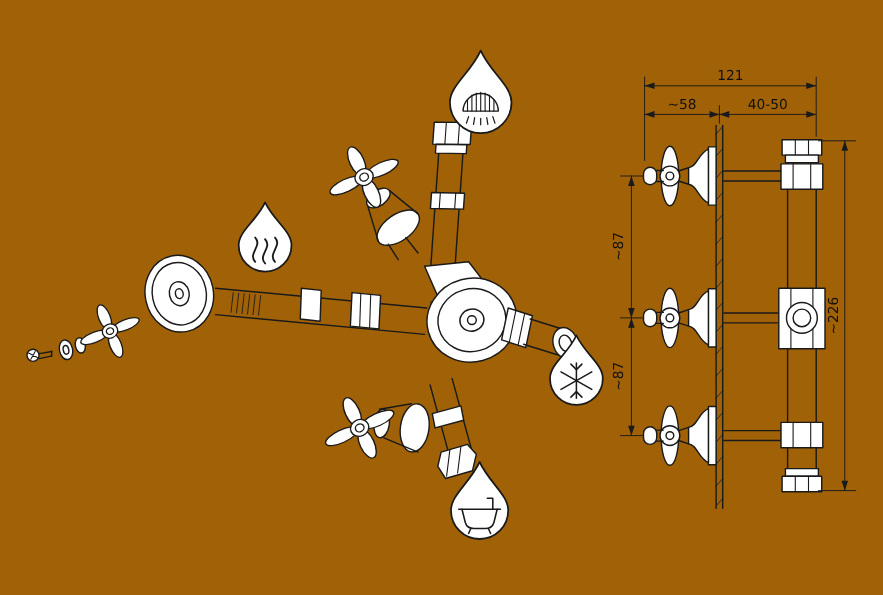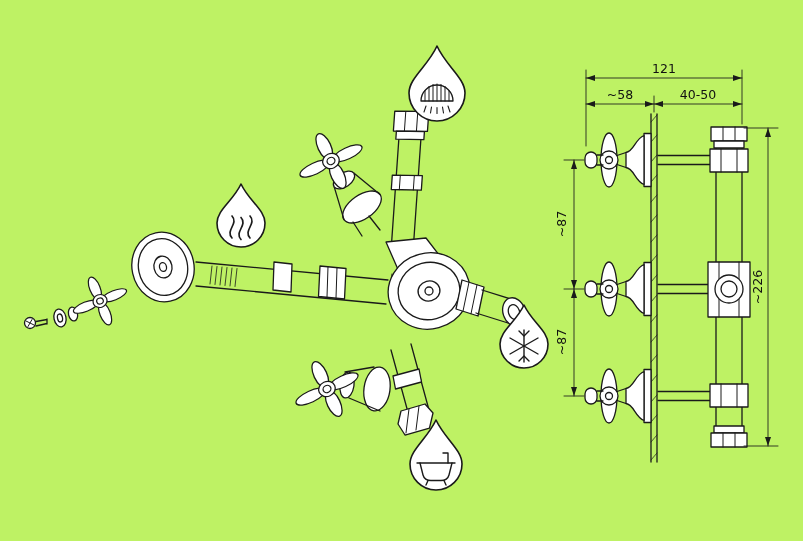--- a/index.html
+++ b/index.html
@@ -3,7 +3,7 @@
 <meta charset="utf-8">
 <style>
   html,body{margin:0;padding:0;background:#ffffff;}
-  .canvas{position:relative;width:803px;height:541px;background:#bef264;overflow:hidden;}
+  .canvas{position:relative;width:803px;height:541px;background:#a16207;overflow:hidden;}
   svg{display:block;}
   text.dl{font-family:"DejaVu Sans","Liberation Sans",sans-serif;font-size:12.5px;fill:#111;stroke:none;}
 </style>

